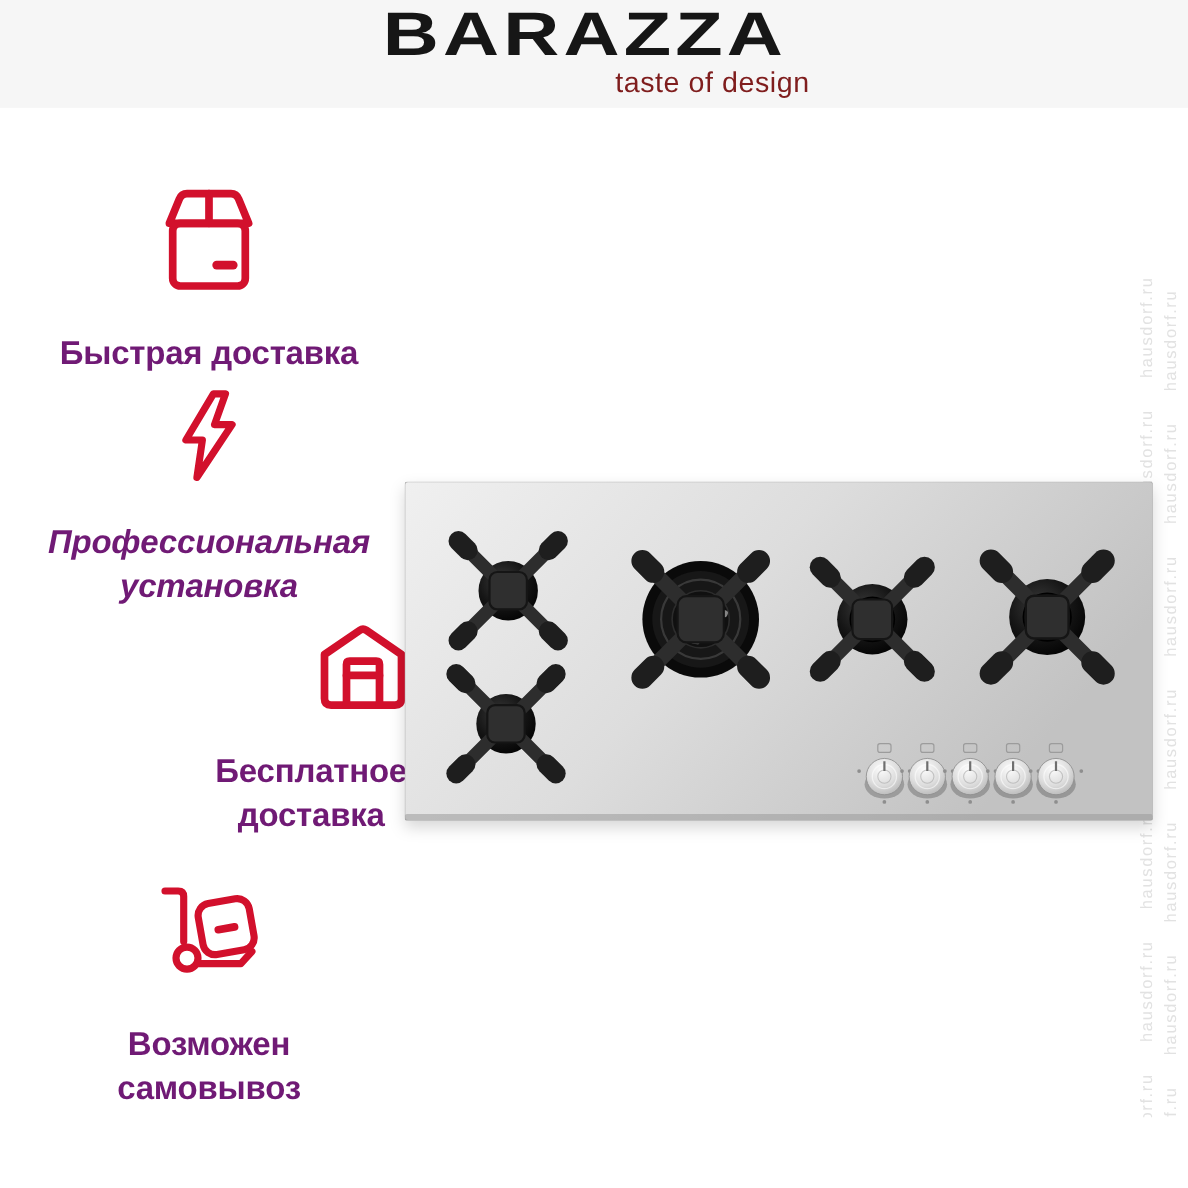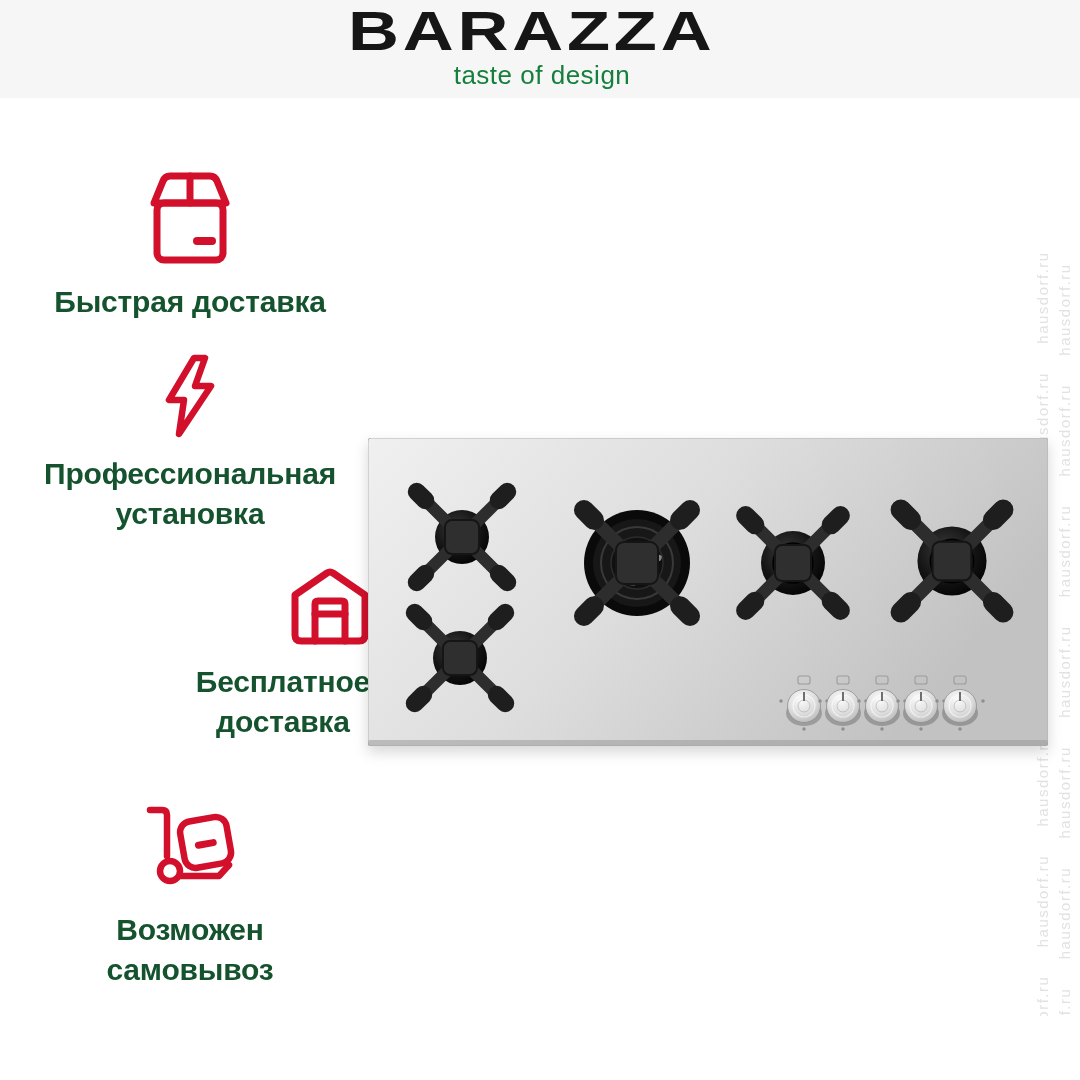--- a/index.html
+++ b/index.html
@@ -15,8 +15,8 @@
     white-space:nowrap;
   }
   .tagline{
-    position:absolute;left:348px;top:60px;width:388px;text-align:center;
-    font-size:26px;font-weight:400;color:#15803d;letter-spacing:0.5px;
+    position:absolute;left:348px;top:60px;width:388px;text-align:right;
+    font-size:26px;font-weight:400;color:#7f1d1d;letter-spacing:0.5px;
   }
   
   .feature{position:absolute;left:10px;width:360px;display:flex;flex-direction:column;align-items:center;}

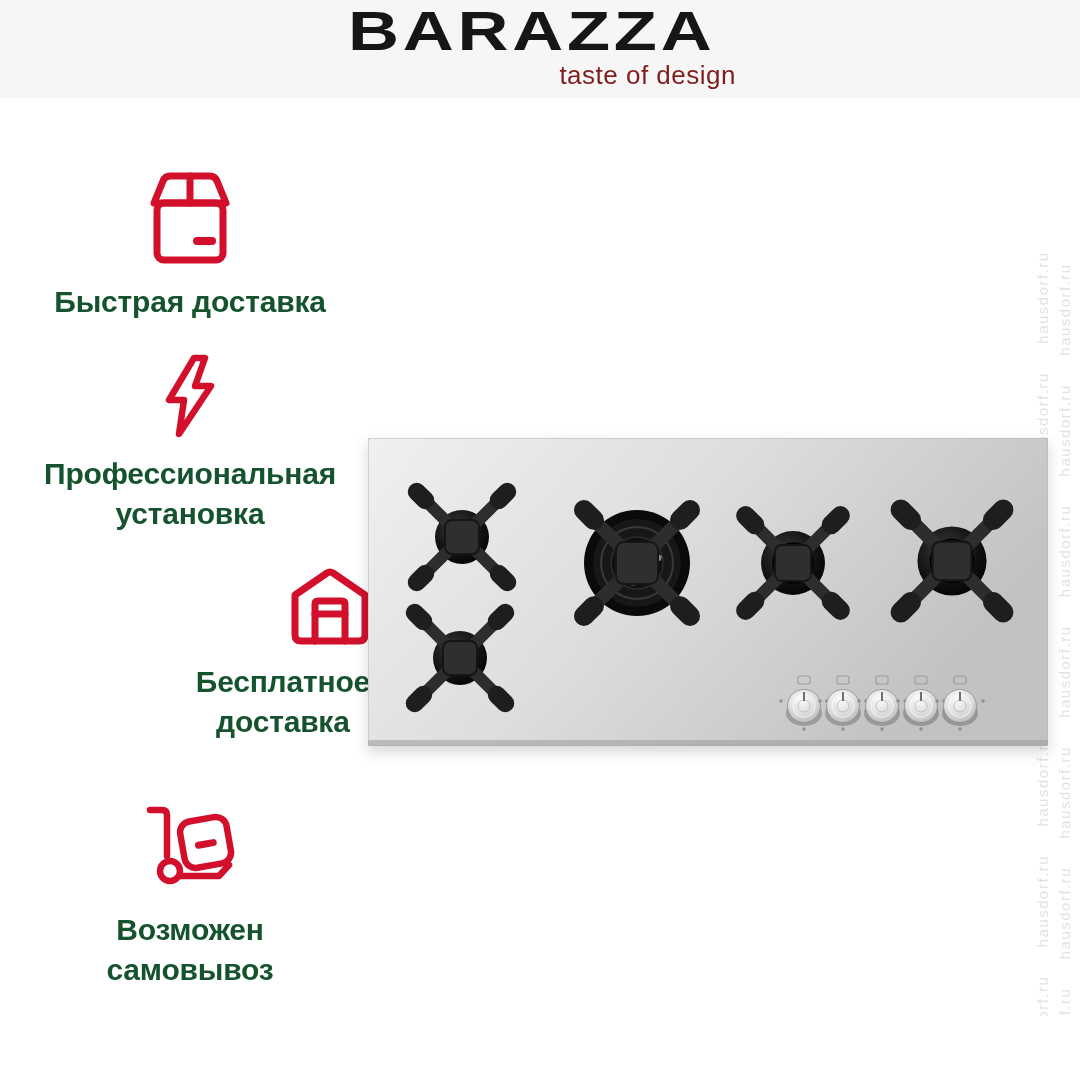--- a/index.html
+++ b/index.html
@@ -22,8 +22,8 @@
   .feature{position:absolute;left:10px;width:360px;display:flex;flex-direction:column;align-items:center;}
   .f1{top:170px;} .f2{top:354px;} .f3{top:566px;align-items:flex-end;} .f4{top:804px;}
   .ft-label{
-    margin-top:16px;text-align:center;font-size:30px;font-weight:700;
-    line-height:40px;color:#14532d;letter-spacing:-0.2px;white-space:nowrap;
+    margin-top:36px;text-align:center;font-size:30px;font-weight:700;
+    line-height:40px;color:#701a75;letter-spacing:-0.2px;white-space:nowrap;
   }
   .ft-icon{display:block;}
   

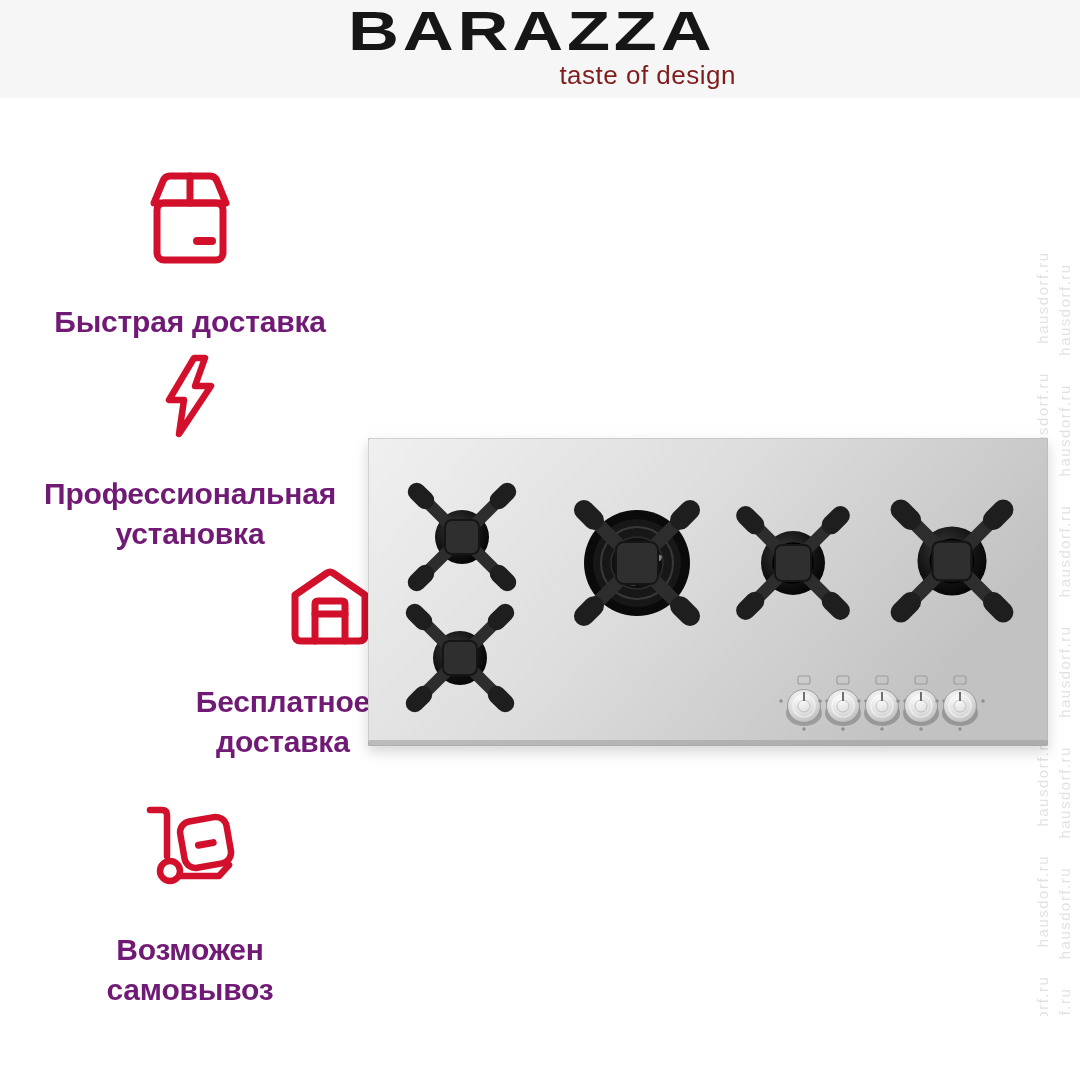--- a/index.html
+++ b/index.html
@@ -20,7 +20,7 @@
   }
   
   .feature{position:absolute;left:10px;width:360px;display:flex;flex-direction:column;align-items:center;}
-  .f1{top:170px;} .f2{top:354px;} .f3{top:566px;align-items:flex-end;} .f4{top:804px;}
+  .f1{top:170px;} .f2{top:354px;font-style:italic;} .f3{top:566px;align-items:flex-end;} .f4{top:804px;}
   .ft-label{
     margin-top:36px;text-align:center;font-size:30px;font-weight:700;
     line-height:40px;color:#701a75;letter-spacing:-0.2px;white-space:nowrap;

